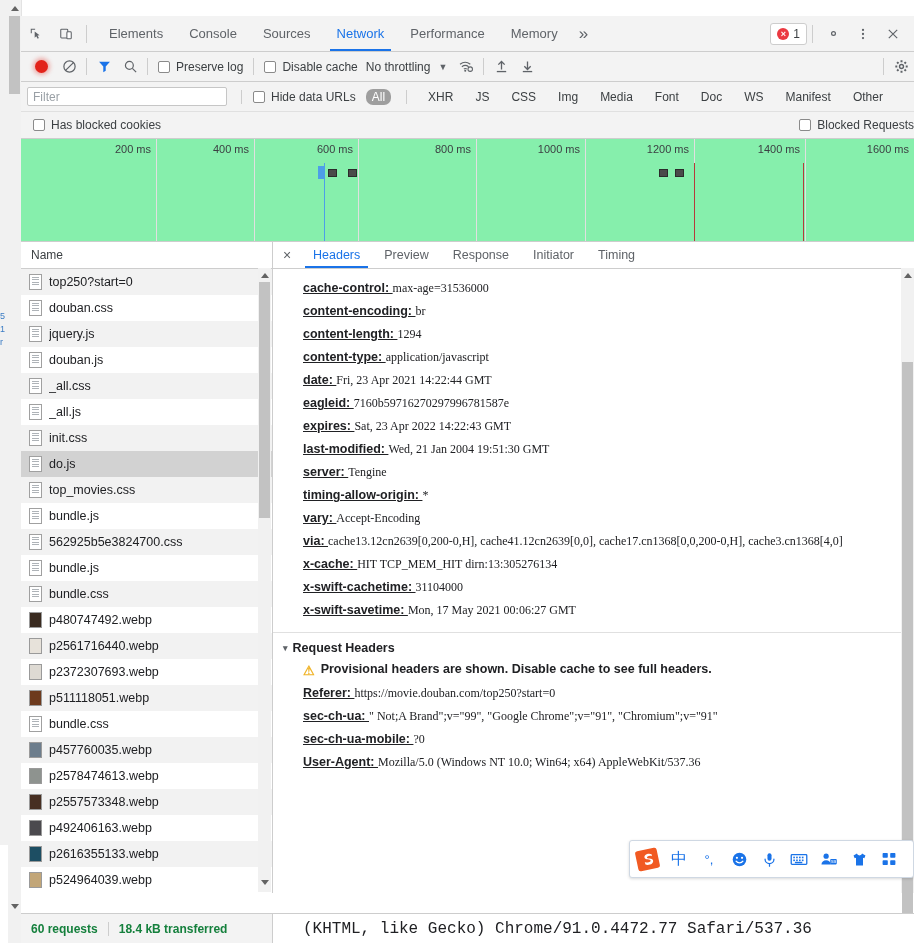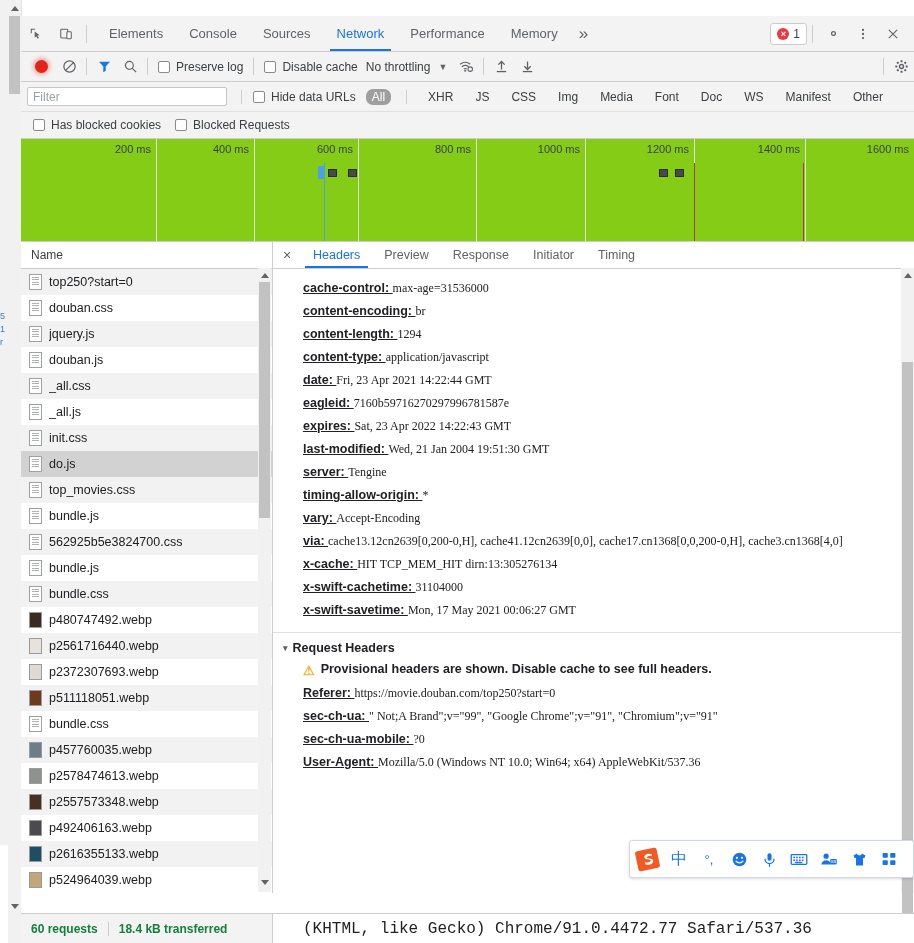--- a/index.html
+++ b/index.html
@@ -61,7 +61,7 @@
   .fsep{width:1px;height:14px;background:#cdcdcd;margin:0 5px;}
 
   
-  .blockedbar{height:26px;background:#f3f3f3;border-bottom:1px solid #cdcdcd;display:flex;align-items:center;padding-left:12px;gap:14px;}
+  .blockedbar{height:26px;background:#f3f3f3;border-bottom:1px solid #cdcdcd;display:flex;align-items:center;padding-left:12px;gap:0;justify-content:space-between;}
 
   
   .overview{position:relative;height:102px;background:#84cc16;border-bottom:1px solid #cdcdcd;overflow:hidden;}

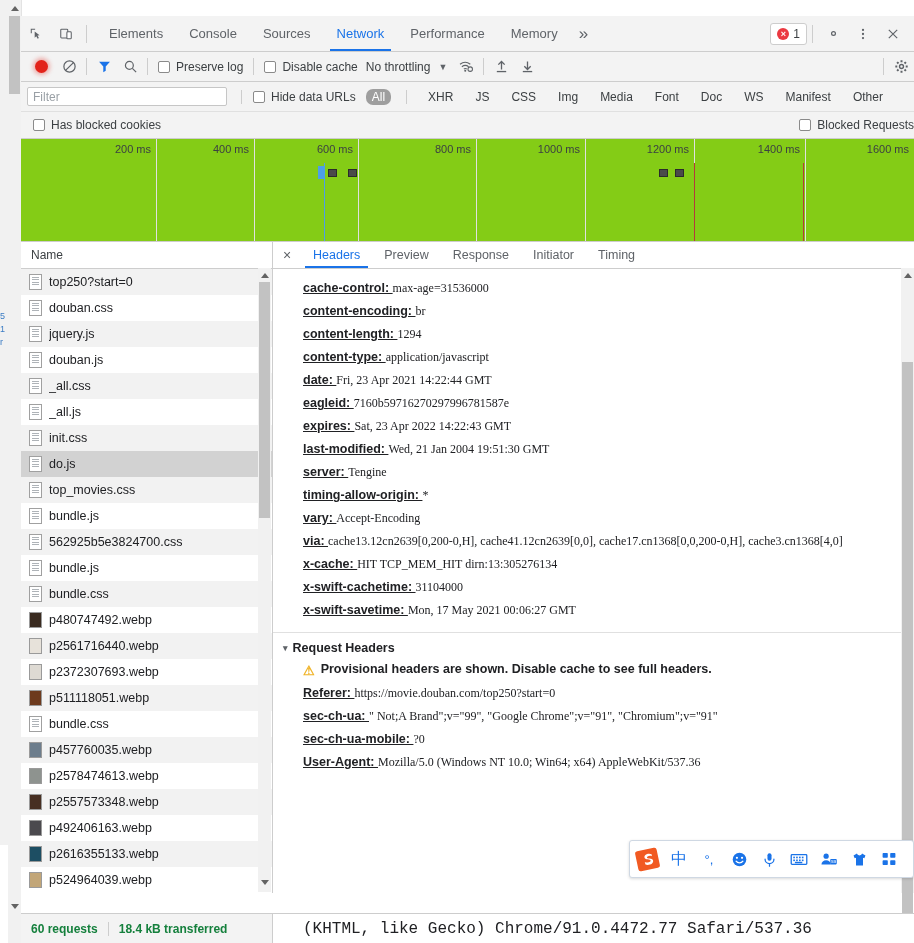--- a/index.html
+++ b/index.html
@@ -64,7 +64,7 @@
   .blockedbar{height:26px;background:#f3f3f3;border-bottom:1px solid #cdcdcd;display:flex;align-items:center;padding-left:12px;gap:0;justify-content:space-between;}
 
   
-  .overview{position:relative;height:102px;background:#84cc16;border-bottom:1px solid #cdcdcd;overflow:hidden;}
+  .overview{position:relative;height:102px;background:#86efac;border-bottom:1px solid #cdcdcd;overflow:hidden;}
   .tick{position:absolute;top:0;height:102px;border-left:1px solid #e0e0e0;}
   .ticklabel{position:absolute;top:4px;font-size:11px;color:#3c4043;transform:translateX(-100%);padding-right:5px;white-space:nowrap;}
   .evline{position:absolute;width:1px;top:24px;height:78px;}

